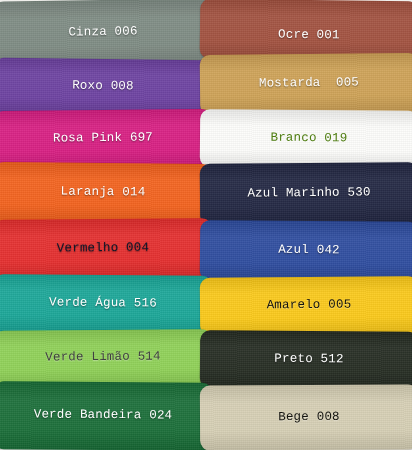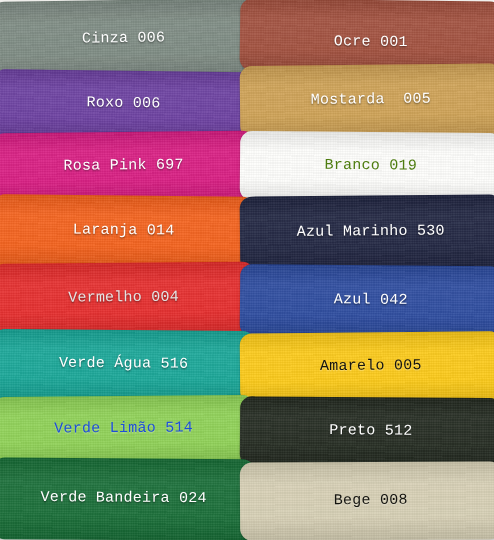--- a/index.html
+++ b/index.html
@@ -98,7 +98,7 @@
         <span class="swatch-label label-light" style="color: rgb(255, 255, 255);">Cinza 006</span>
       </div>
       <div class="swatch" style="top: 59px; height: 56px; background: rgb(107, 63, 160); transform: rotate(0.7deg); z-index: 11;">
-        <span class="swatch-label label-light" style="color: rgb(255, 255, 255);">Roxo 006</span>
+        <span class="swatch-label label-light" style="color: rgb(255, 255, 255);">Roxo 008</span>
       </div>
       <div class="swatch" style="top: 110px; height: 58px; background: rgb(216, 27, 129); transform: rotate(-0.6deg); z-index: 12;">
         <span class="swatch-label label-light" style="color: rgb(255, 255, 255);">Rosa Pink 697</span>

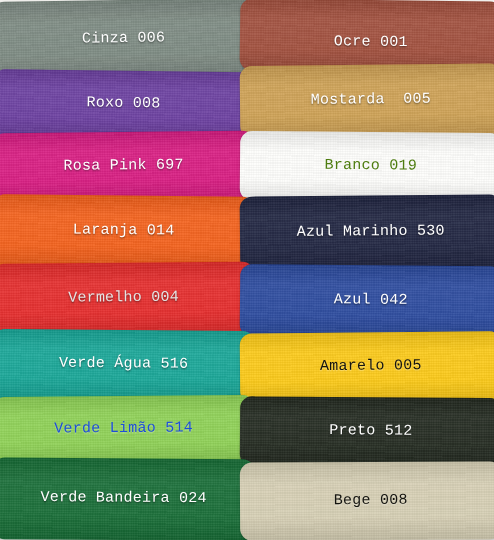--- a/index.html
+++ b/index.html
@@ -107,7 +107,7 @@
         <span class="swatch-label label-light" style="color: rgb(255, 255, 255);">Laranja 014</span>
       </div>
       <div class="swatch" style="top: 219px; height: 60px; background: rgb(229, 43, 43); transform: rotate(-0.5deg); z-index: 14;">
-        <span class="swatch-label label-light" style="color: #e5e5e5;">Vermelho 004</span>
+        <span class="swatch-label label-light" style="color: #0f172a;">Vermelho 004</span>
       </div>
       <div class="swatch" style="top: 275px; height: 58px; background: rgb(23, 166, 151); transform: rotate(0.5deg); z-index: 15;">
         <span class="swatch-label label-light" style="color: rgb(255, 255, 255);">Verde Água 516</span>

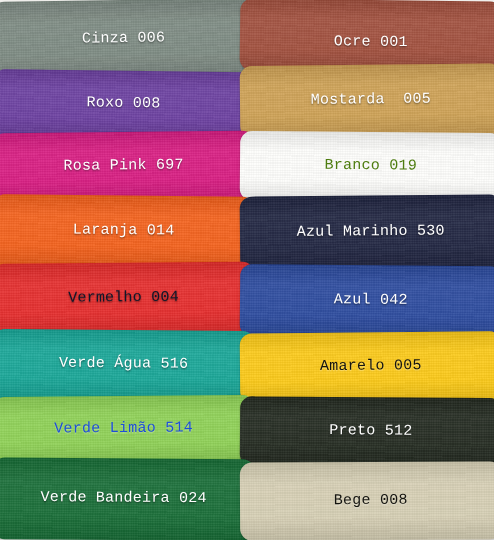--- a/index.html
+++ b/index.html
@@ -113,7 +113,7 @@
         <span class="swatch-label label-light" style="color: rgb(255, 255, 255);">Verde Água 516</span>
       </div>
       <div class="swatch" style="top: 330px; height: 56px; background: rgb(142, 209, 85); transform: rotate(-0.5deg); z-index: 16;">
-        <span class="swatch-label label-dark" style="color: #1d4ed8;">Verde Limão 514</span>
+        <span class="swatch-label label-dark" style="color: #404040;">Verde Limão 514</span>
       </div>
       <div class="swatch" style="top: 382px; height: 68px; background: rgb(23, 109, 54); transform: rotate(0.4deg); z-index: 17;">
         <span class="swatch-label label-light" style="color: #ffffff;">Verde Bandeira 024</span>

